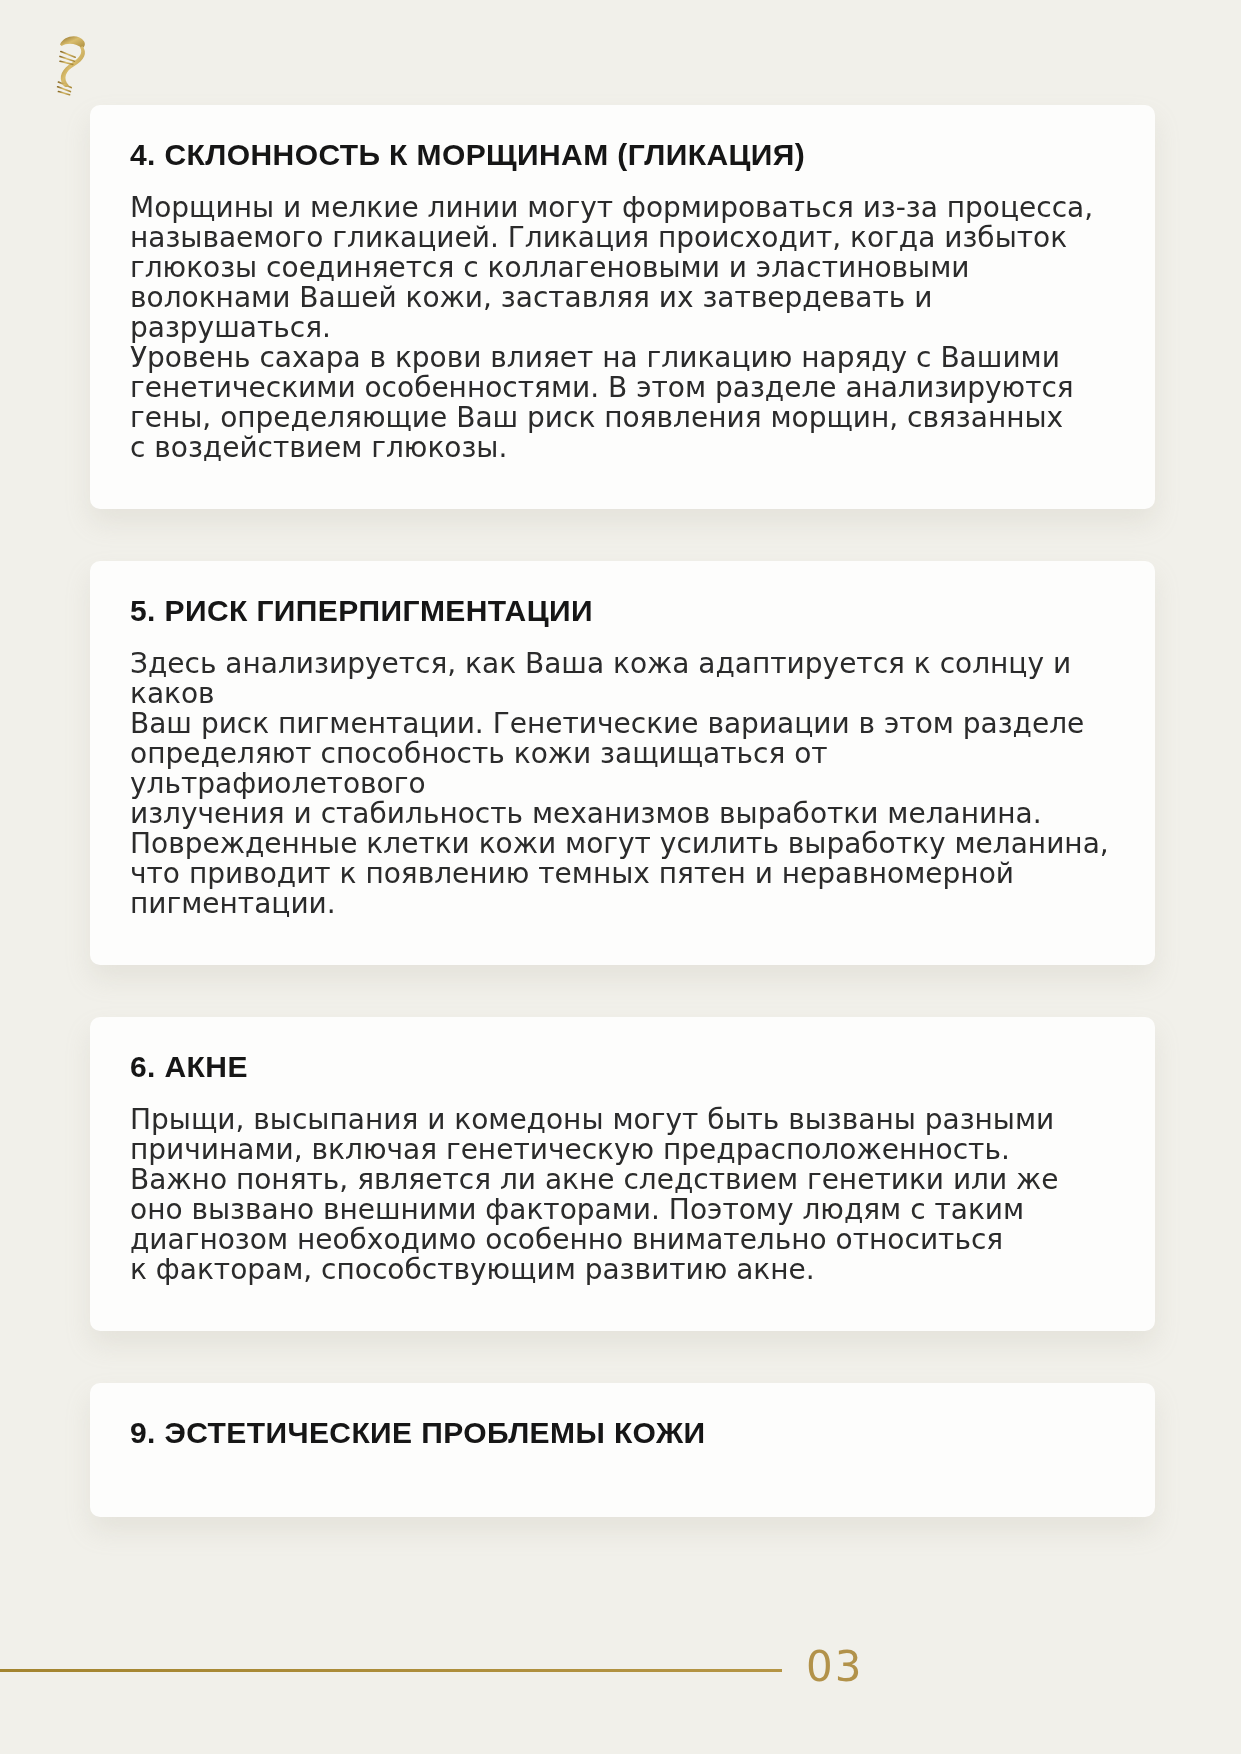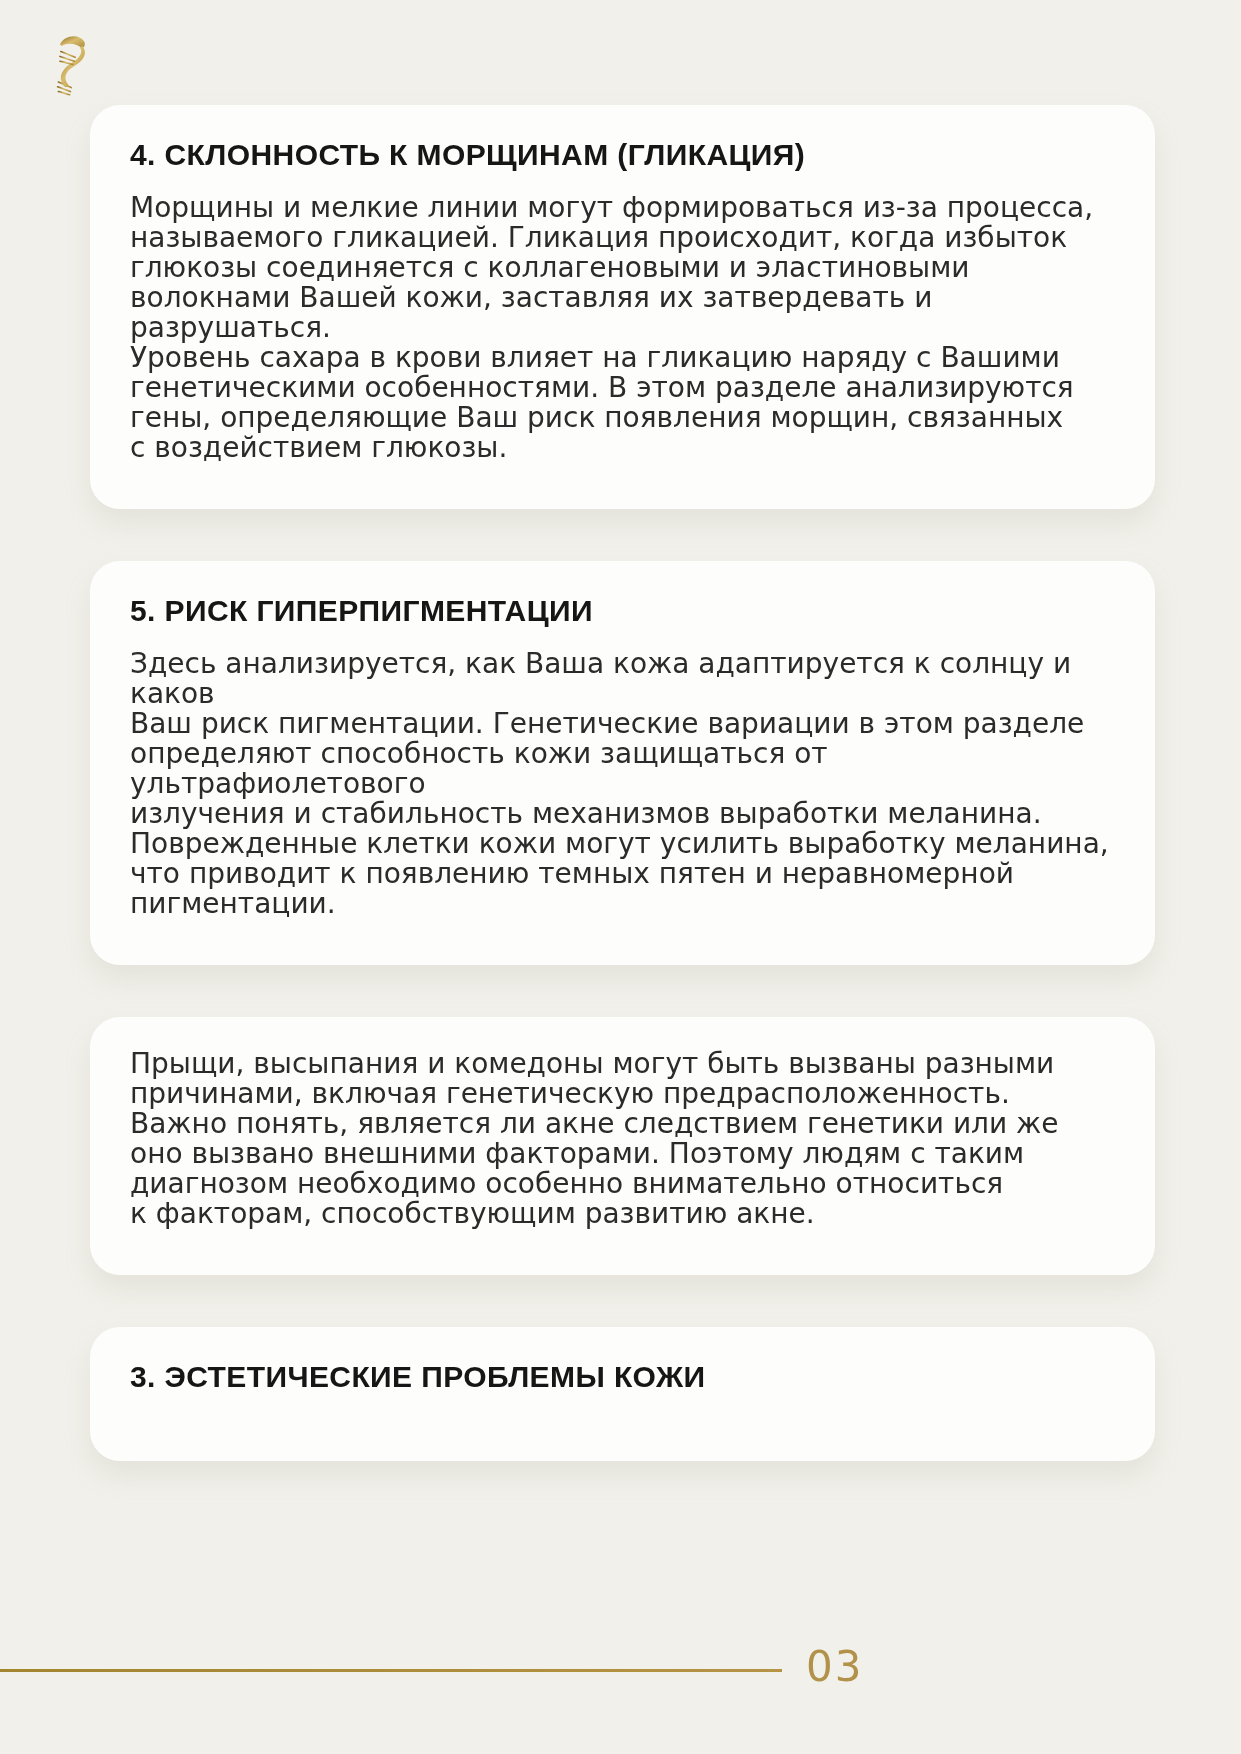--- a/index.html
+++ b/index.html
@@ -29,7 +29,7 @@
   }
   .card {
     background: #fdfdfc;
-    border-radius: 30px;
+    border-radius: 10px;
     padding: 32px 42px 46px 40px;
     box-shadow: 0 14px 26px rgba(170, 165, 148, 0.18);
     box-sizing: border-box;

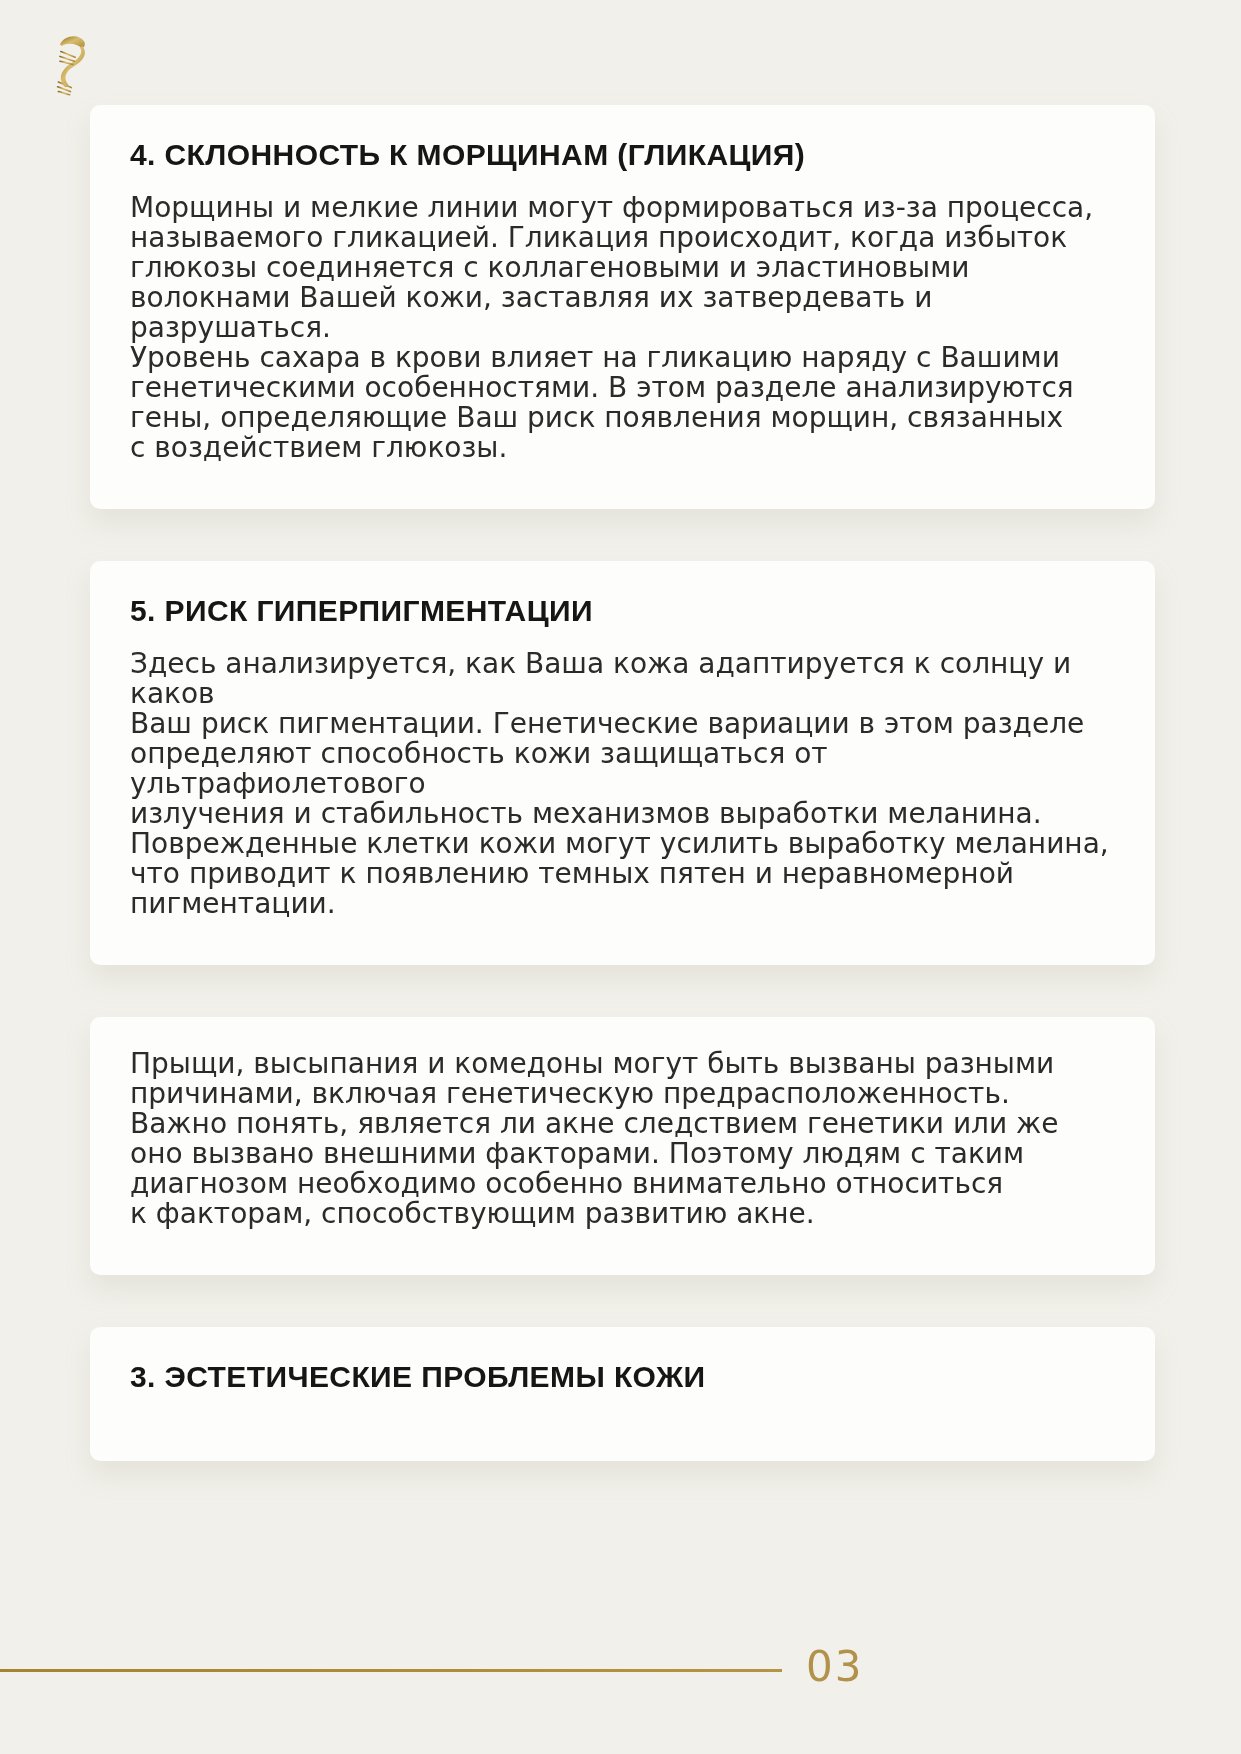--- a/index.html
+++ b/index.html
@@ -121,6 +121,7 @@
   </section>
 
   <section class="card">
+    <h2>6. АКНЕ</h2>
     <p>Прыщи, высыпания и комедоны могут быть вызваны разными
 причинами, включая генетическую предрасположенность.
 Важно понять, является ли акне следствием генетики или же

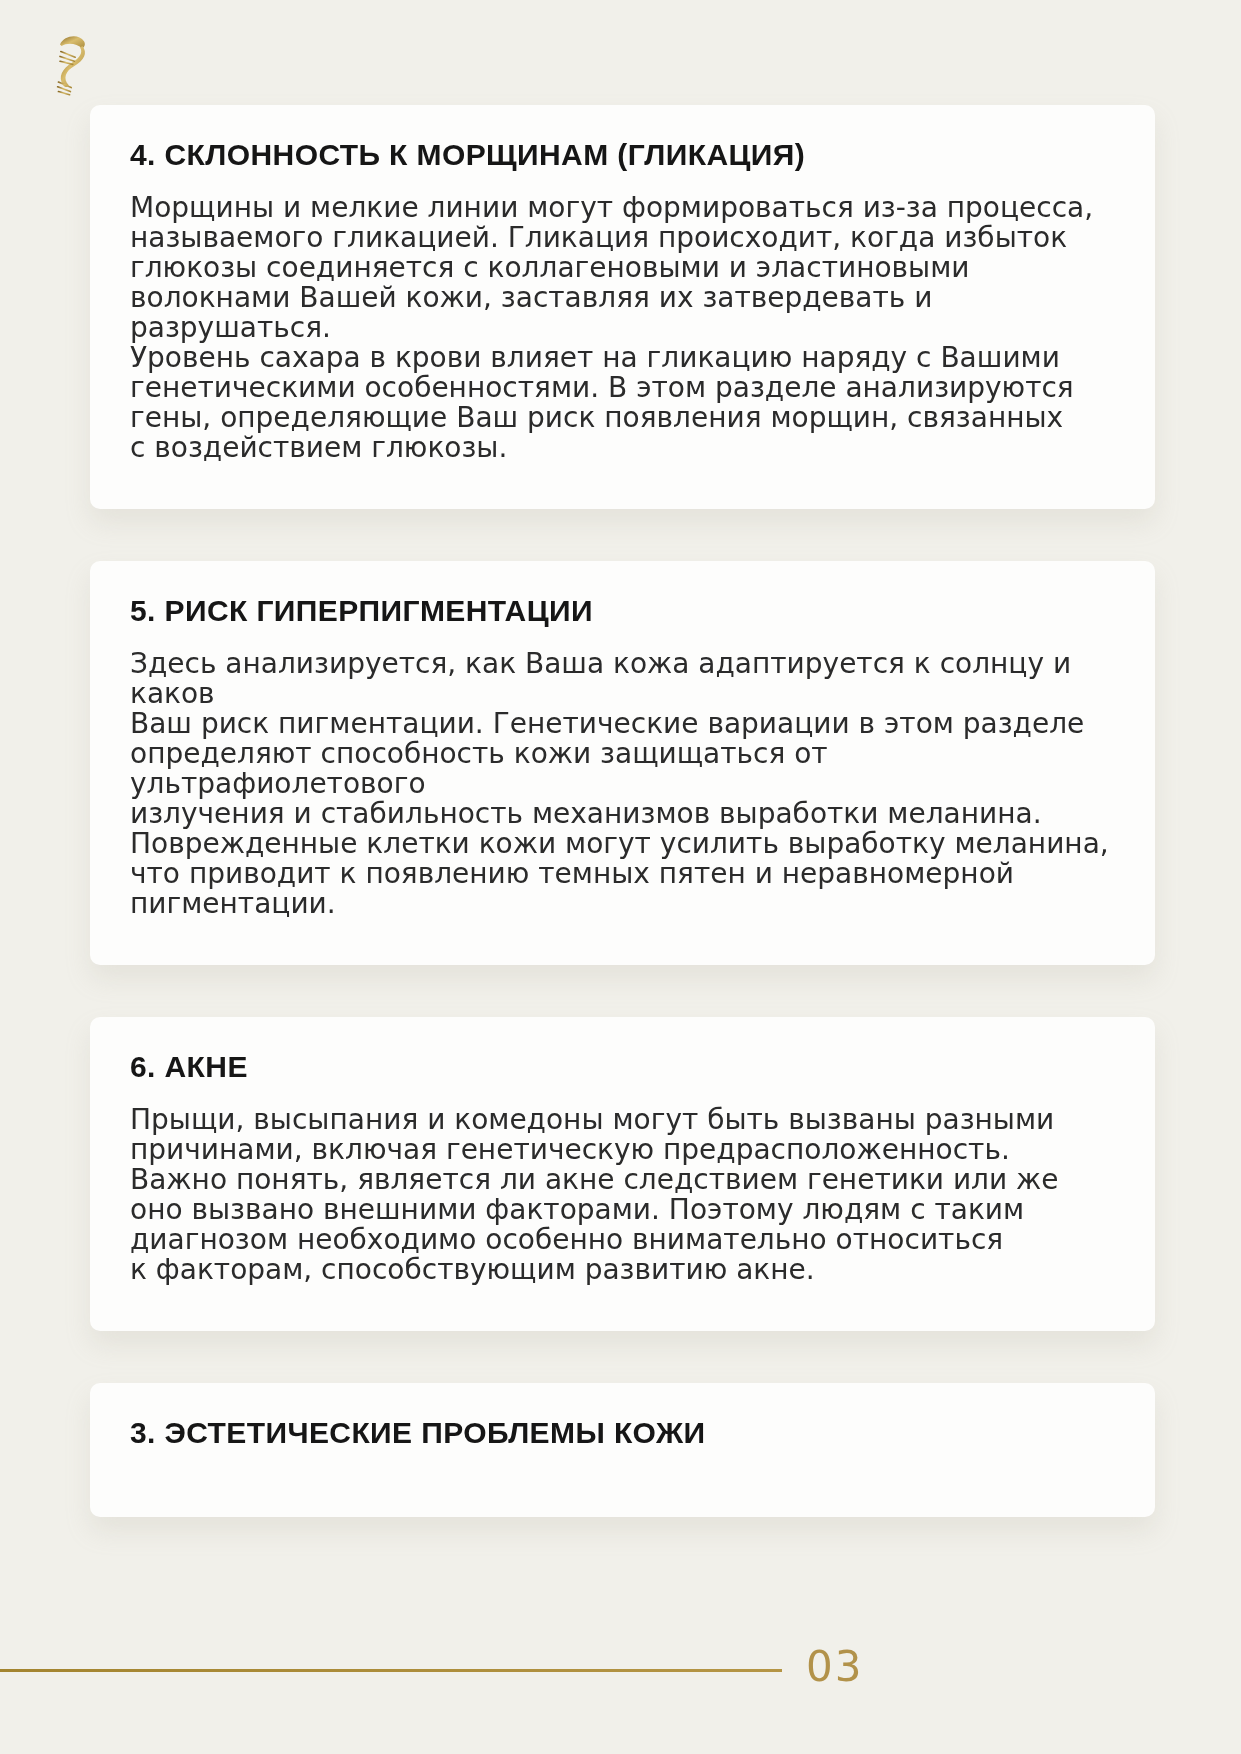--- a/index.html
+++ b/index.html
@@ -131,7 +131,7 @@
   </section>
 
   <section class="card">
-    <h2>3. ЭСТЕТИЧЕСКИЕ ПРОБЛЕМЫ КОЖИ</h2>
+    <h2>9. ЭСТЕТИЧЕСКИЕ ПРОБЛЕМЫ КОЖИ</h2>
   </section>
 
 </div>

